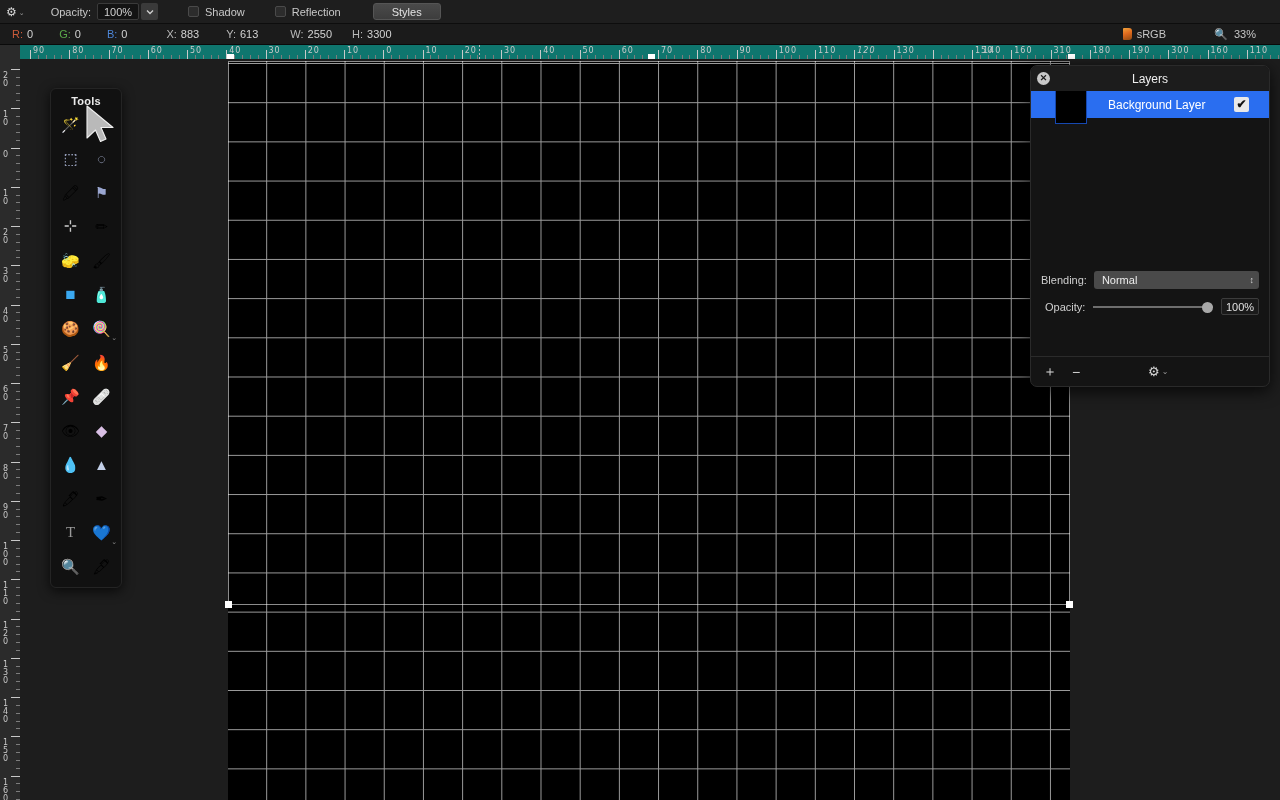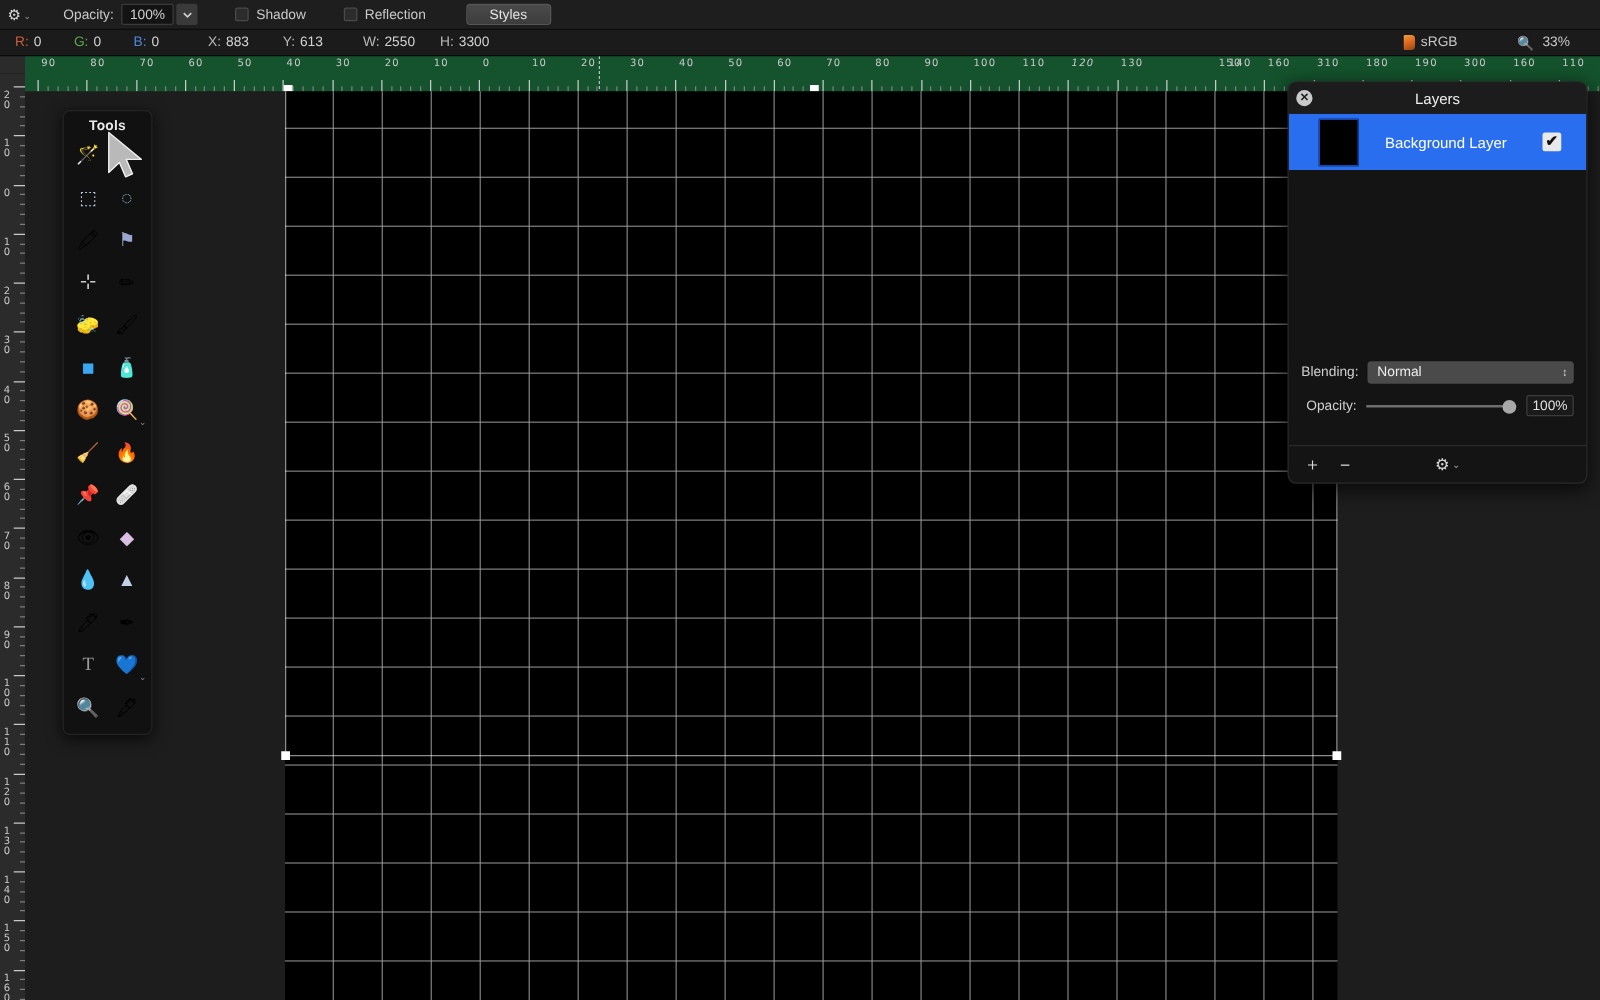--- a/index.html
+++ b/index.html
@@ -88,8 +88,8 @@
   }
   .ruler-h {
     position: absolute; top: 45px; left: 20px;
-    width: 1260px; height: 28px;
-    background: #14532d; overflow: hidden;
+    width: 1260px; height: 14px;
+    background: #0f766e; overflow: hidden;
   }
   .ruler-v {
     position: absolute; top: 59px; left: 0;

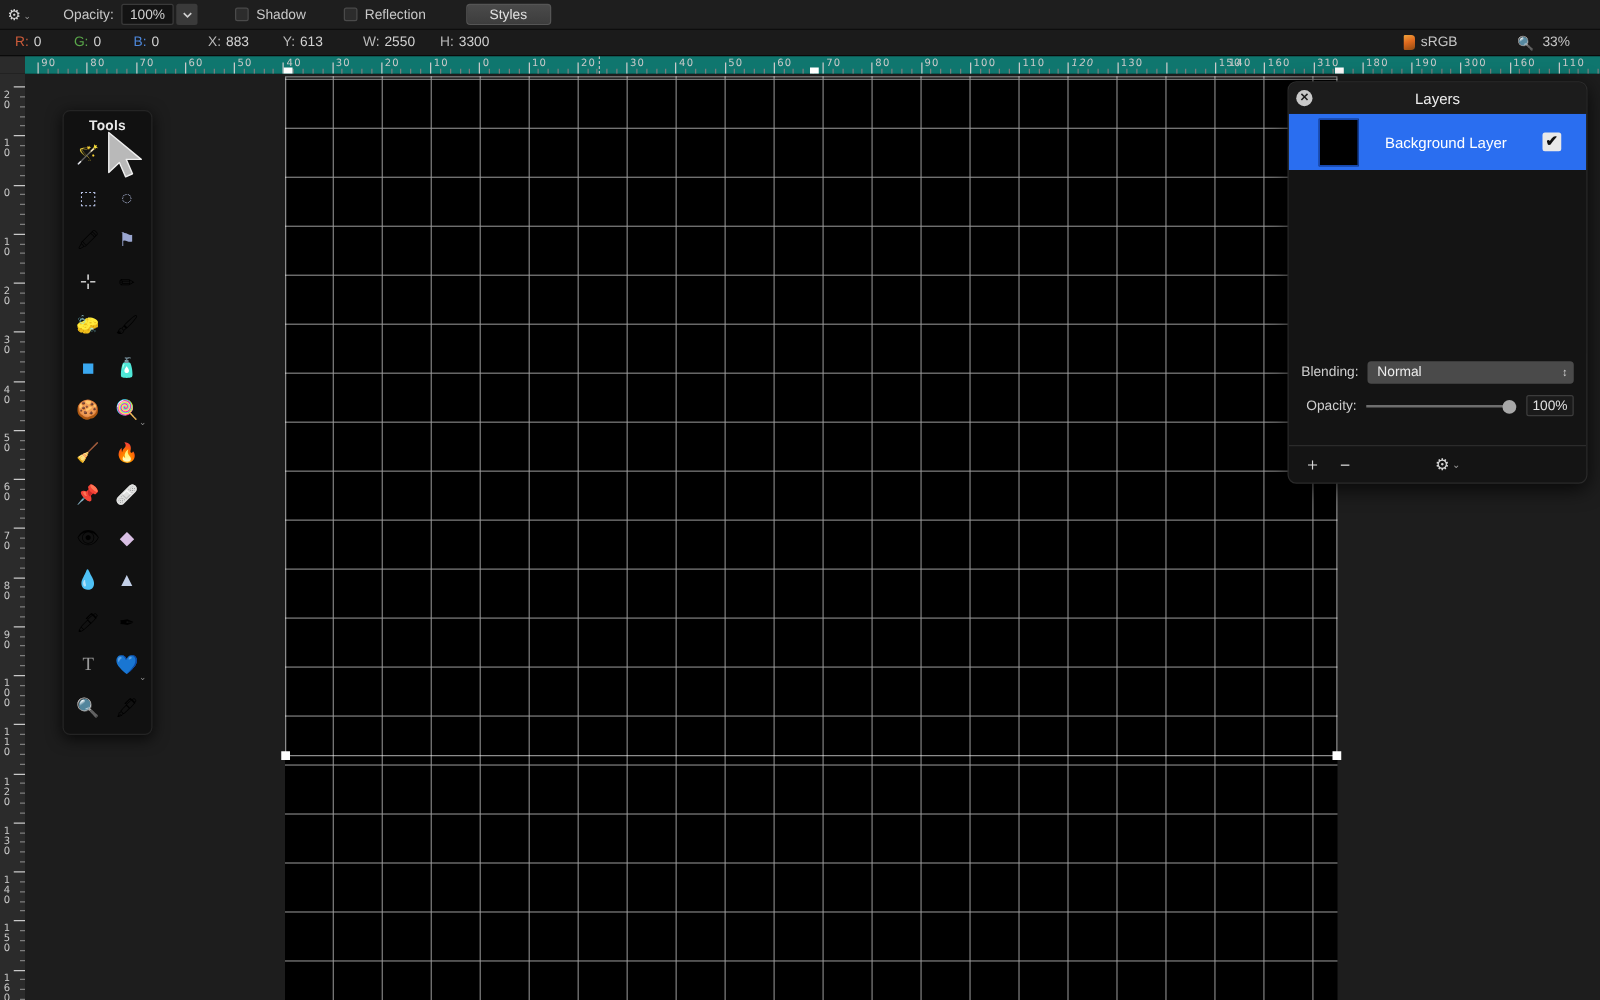--- a/index.html
+++ b/index.html
@@ -197,7 +197,7 @@
     cursor: pointer; font-weight: bold;
   }
   .layer-row {
-    height: 45px; background: #2a6ef0;
+    height: 27px; background: #2a6ef0;
     display: flex; align-items: center; padding: 0 20px 0 24px;
     cursor: pointer;
   }

